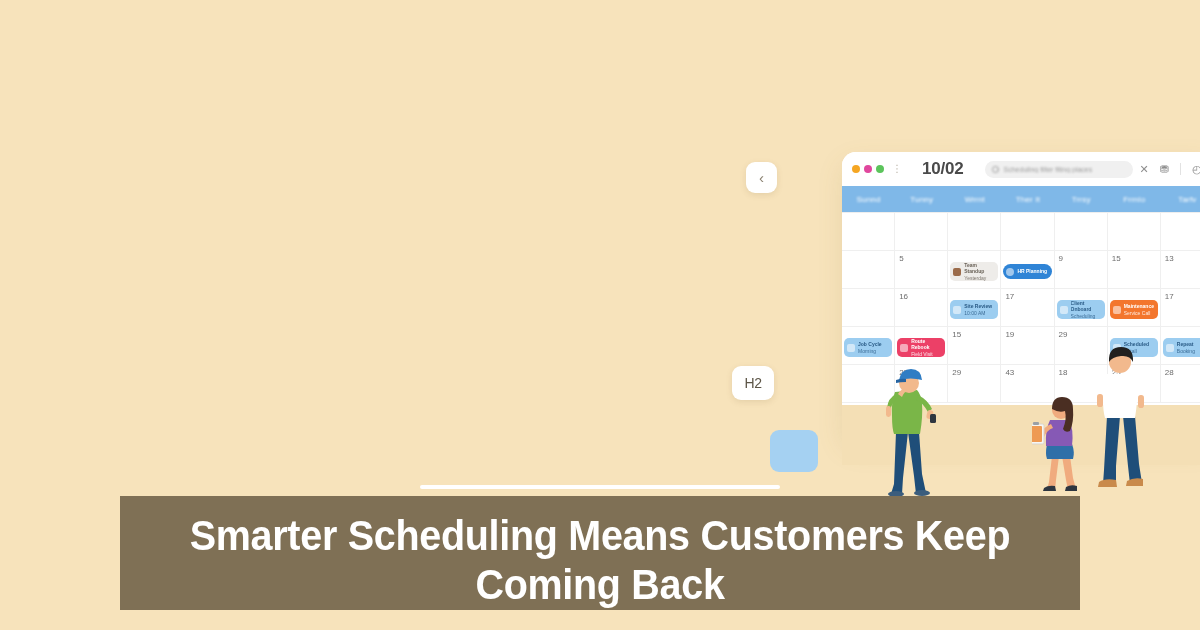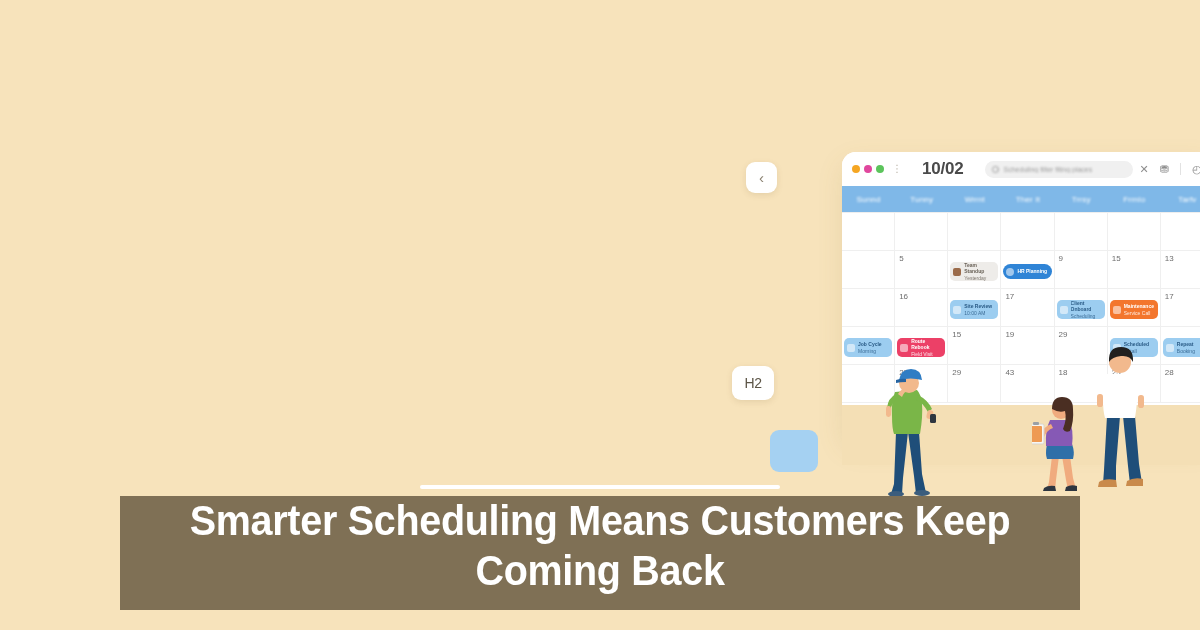--- a/index.html
+++ b/index.html
@@ -297,7 +297,7 @@
     height: 114px;
     background: rgba(93, 80, 56, 0.78);
     display: flex;
-    align-items: flex-start;
+    align-items: flex-end;
     justify-content: center;
   }
 

